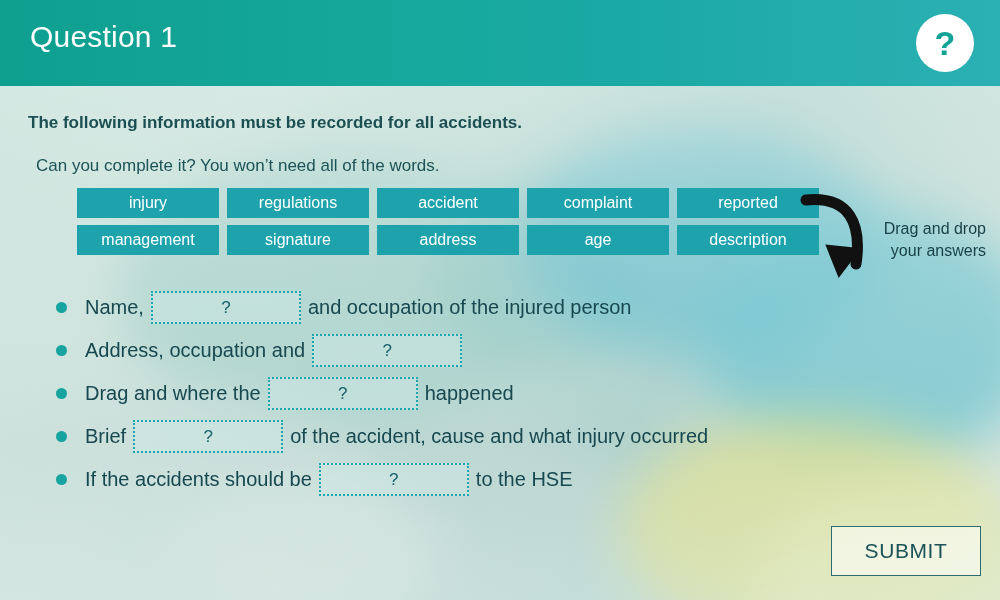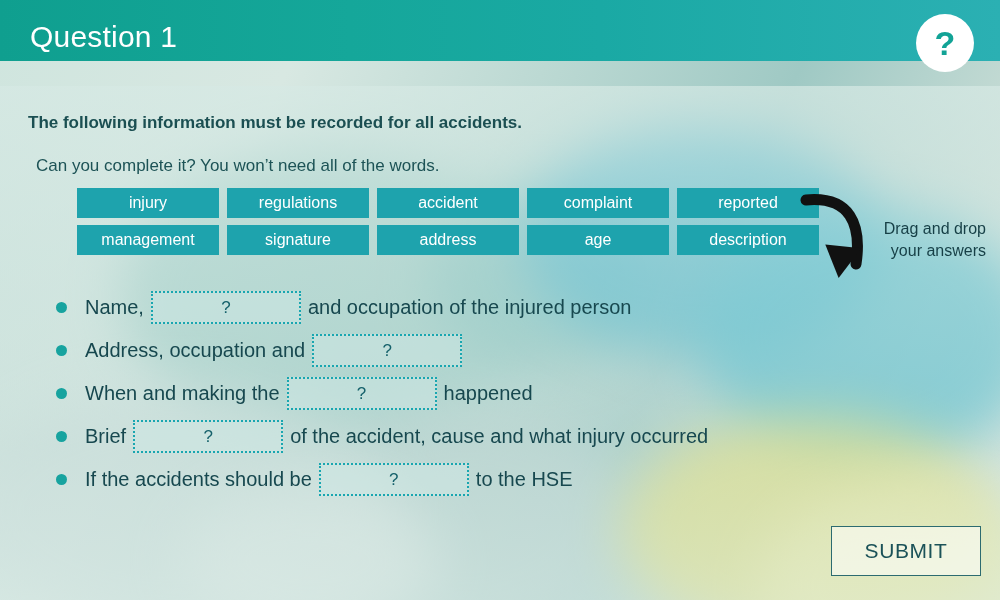--- a/index.html
+++ b/index.html
@@ -53,7 +53,7 @@
     position: absolute;
     left: 0; top: 0;
     width: 1000px;
-    height: 61px;
+    height: 86px;
     background: linear-gradient(90deg, #0f9f8f 0%, #15a79a 35%, #1aa9a4 60%, #2bb0b3 100%);
     z-index: 5;
   }

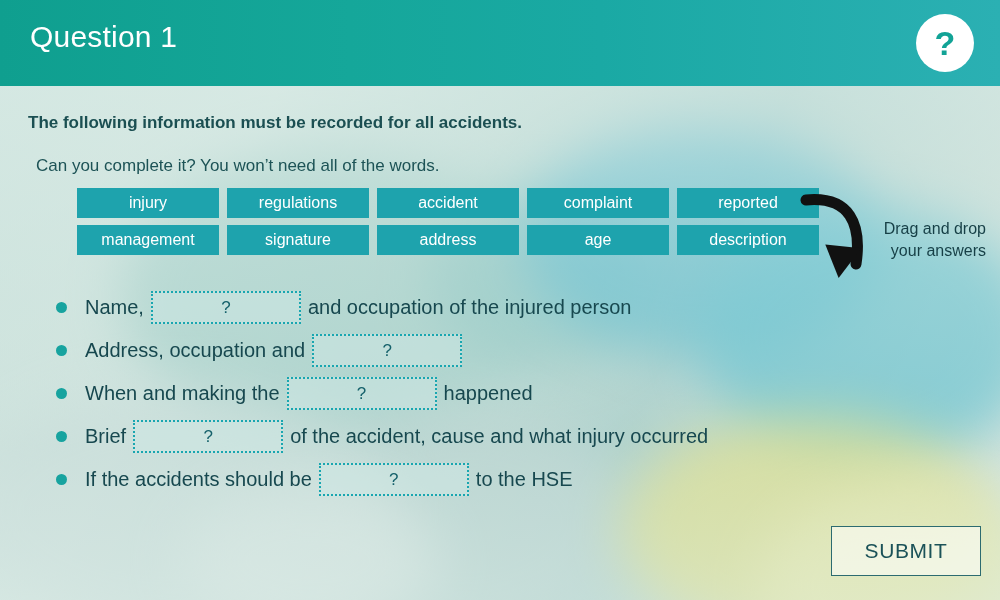--- a/index.html
+++ b/index.html
@@ -283,7 +283,7 @@
 
       <div class="qrow">
         <span class="bullet"></span>
-        <span>When and making the</span>
+        <span>Drag and where the</span>
         <span class="drop-slot">?</span>
         <span>happened</span>
       </div>

